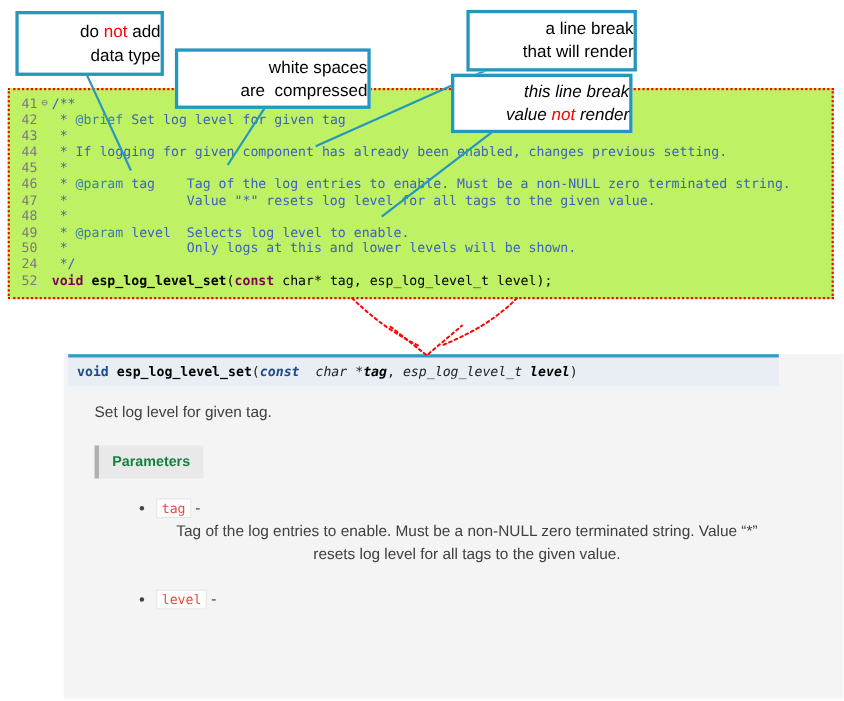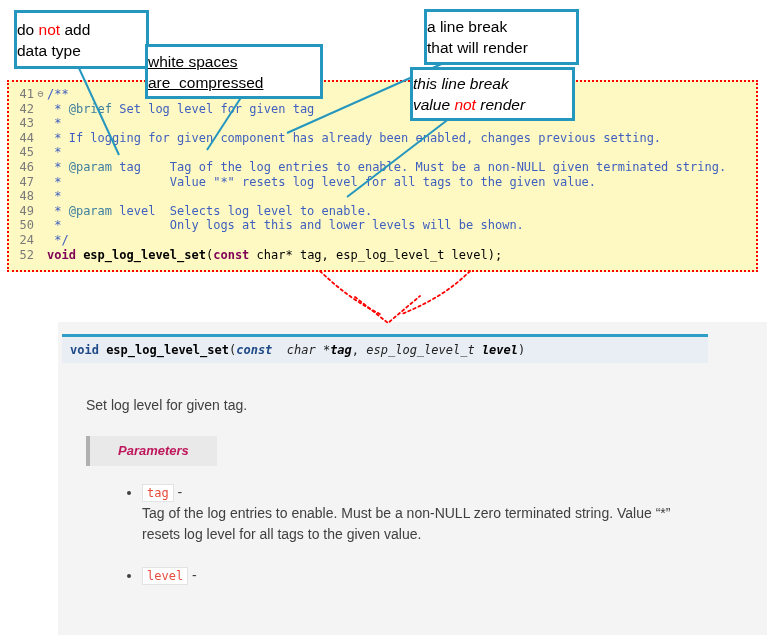--- a/index.html
+++ b/index.html
@@ -11,7 +11,7 @@
 
   
   .callout{position:absolute;z-index:4;background:#fff;border:3px solid #2596be;
-           display:flex;flex-direction:column;justify-content:center;align-items:flex-start;
+           display:flex;flex-direction:column;justify-content:center;align-items:flex-end;
            text-align:center;font-size:15.5px;line-height:21px;color:#000;}
   .callout .cline{white-space:pre;}
   .tok.red{color:#ff0000;}

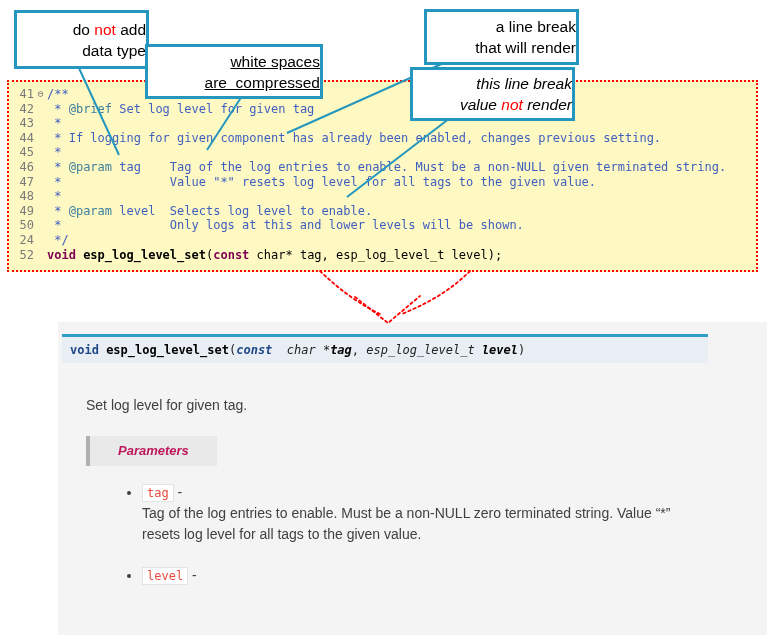--- a/index.html
+++ b/index.html
@@ -157,7 +157,7 @@
     <div class="cline"><span class="tok ">do </span><span class="tok red">not</span><span class="tok "> add</span></div>
     <div class="cline"><span class="tok ">data type</span></div>
   </div>
-  <div class="callout" style="left:145px;top:44px;width:172px;height:49px;text-decoration:underline;">
+  <div class="callout" style="left:159px;top:44px;width:172px;height:49px;">
     <div class="cline"><span class="tok ">white spaces</span></div>
     <div class="cline"><span class="tok ">are  compressed</span></div>
   </div>

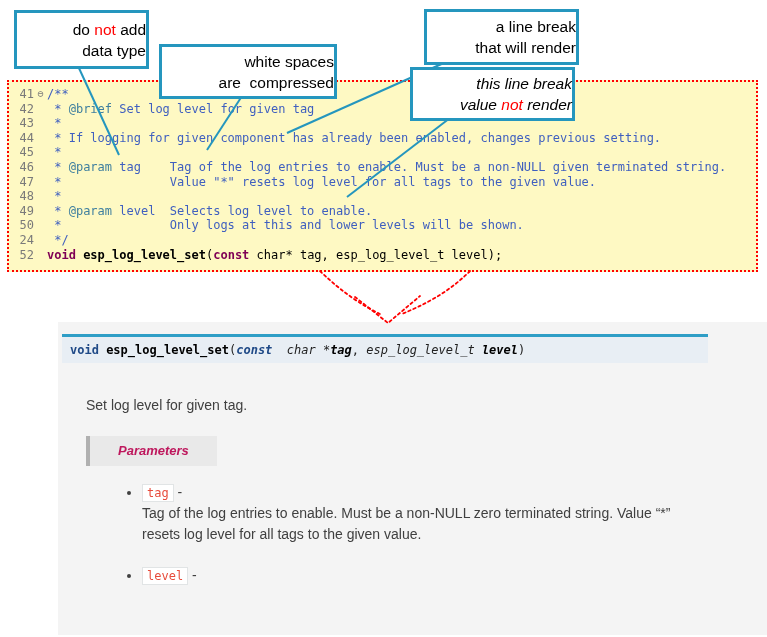--- a/index.html
+++ b/index.html
@@ -18,7 +18,7 @@
 
   
   .code-box{position:absolute;left:7px;top:80px;width:747px;height:188px;
-            border:2px dotted #ff0000;background:#fef9c3;z-index:1;}
+            border:2px dotted #ff0000;background:#bef264;z-index:1;}
   .code-content{position:absolute;left:6px;top:5px;
                 font-family:"DejaVu Sans Mono",monospace;font-size:12px;line-height:14.6px;}
   .code-row{display:flex;}

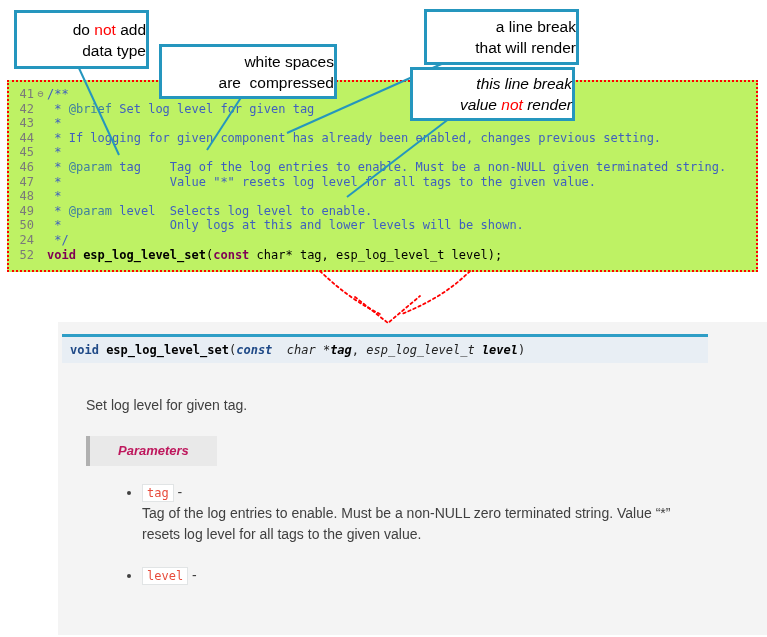--- a/index.html
+++ b/index.html
@@ -87,7 +87,7 @@
         <div class="code-row">
           <span class="lnum">46</span>
           <span class="fold"></span>
-          <span class="ltext"><span class="tok cm"> * </span><span class="tok tag">@param</span><span class="tok cm"> tag    Tag of the log entries to enable. Must be a non-NULL given terminated string.</span></span>
+          <span class="ltext"><span class="tok cm"> * </span><span class="tok tag">@param</span><span class="tok cm"> tag    Tag of the log entries to enable. Must be a non-NULL zero terminated string.</span></span>
         </div>
         <div class="code-row">
           <span class="lnum">47</span>

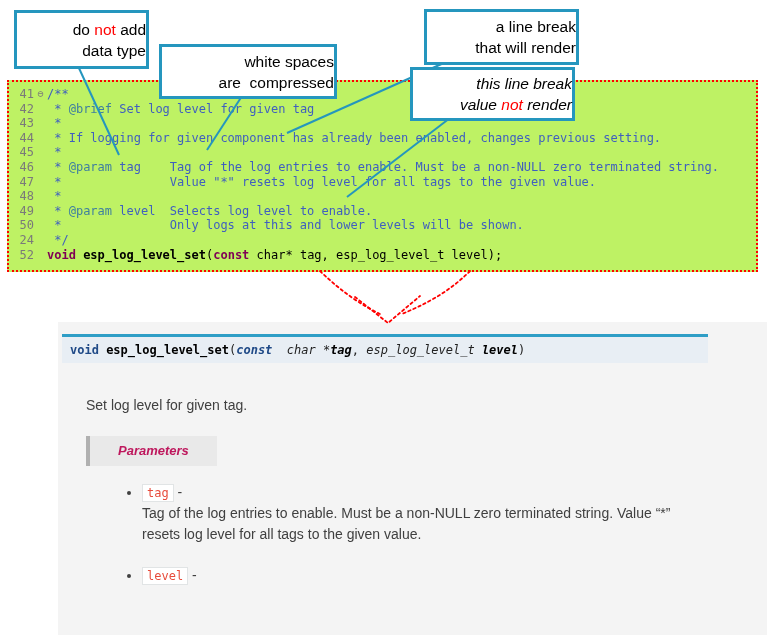--- a/index.html
+++ b/index.html
@@ -33,7 +33,7 @@
   
   .docs{position:absolute;left:58px;top:322px;width:709px;height:313px;
         background:#f4f4f4;z-index:1;}
-  .sig{margin:12px 0 0 4px;width:630px;background:#e8eef4;border-top:3px solid #2f9ec6;
+  .sig{margin:0 0 0 4px;width:630px;background:#e8eef4;border-top:3px solid #2f9ec6;
        padding:6px 8px;font-family:"DejaVu Sans Mono",monospace;font-size:12px;
        white-space:pre;color:#222;}
   .tok.skw{color:#204a87;font-weight:bold;}

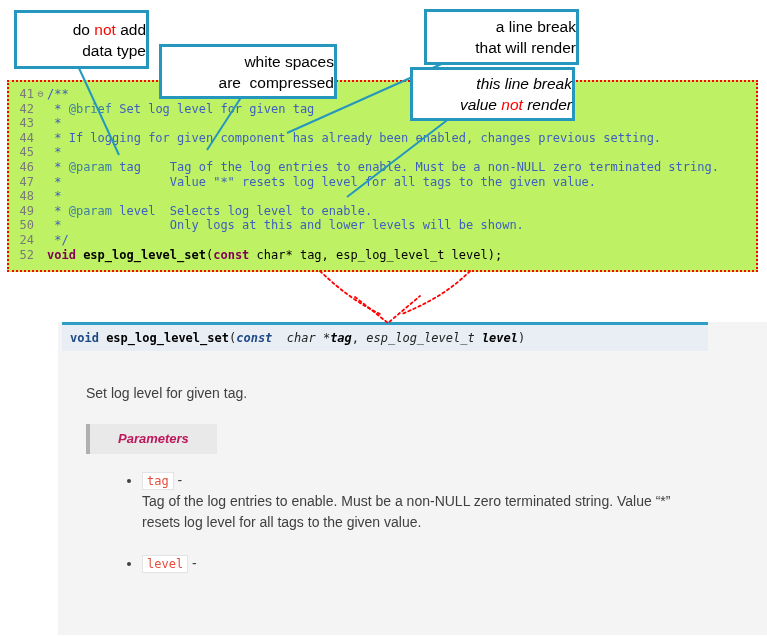--- a/index.html
+++ b/index.html
@@ -40,7 +40,7 @@
   .tok.si{font-style:italic;}
   .tok.sname{font-weight:bold;color:#000;}
   .tok.sparam{font-weight:bold;font-style:italic;color:#000;}
-  .docs-body{margin:32px 0 0 28px;font-size:14px;line-height:1.5;color:#404040;width:640px;}
+  .docs-body{margin:13px 0 0 28px;font-size:14px;line-height:1.5;color:#404040;width:640px;}
   .docs-body p{margin:0 0 16px 0;}
   .params-label{display:inline-block;margin:4px 0 0 0;background:#e9e9e9;
                 border-left:4px solid #b0b0b0;padding:5px 28px;font-weight:bold;

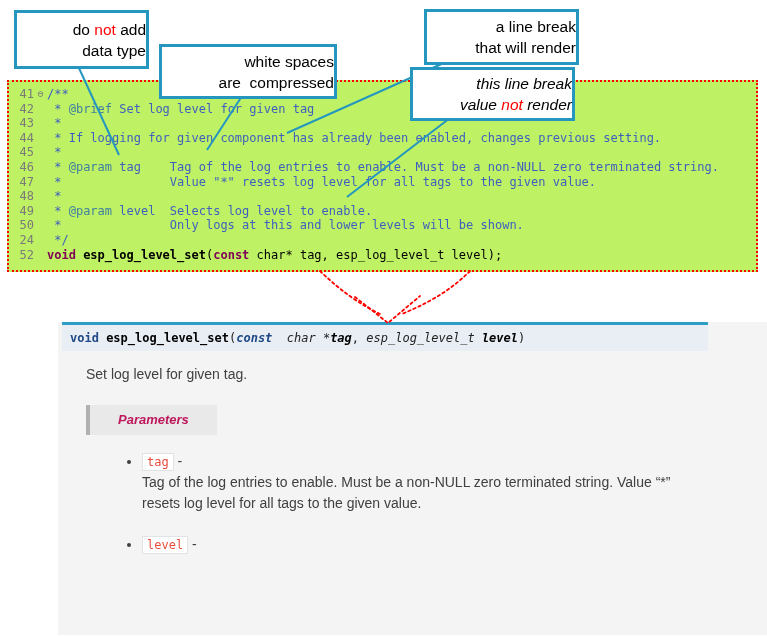--- a/index.html
+++ b/index.html
@@ -43,8 +43,8 @@
   .docs-body{margin:13px 0 0 28px;font-size:14px;line-height:1.5;color:#404040;width:640px;}
   .docs-body p{margin:0 0 16px 0;}
   .params-label{display:inline-block;margin:4px 0 0 0;background:#e9e9e9;
-                border-left:4px solid #b0b0b0;padding:5px 28px;font-weight:bold;
-                font-size:13px;color:#be185d;font-style:italic;}
+                border-left:4px solid #b0b0b0;padding:5px 12px;font-weight:bold;
+                font-size:13px;color:#15803d;}
   ul.params{margin:16px 0 0 0;padding-left:56px;list-style:disc;color:#404040;}
   ul.params li{margin-bottom:20px;}
   .param-name{font-family:"DejaVu Sans Mono",monospace;font-size:12px;color:#e74c3c;

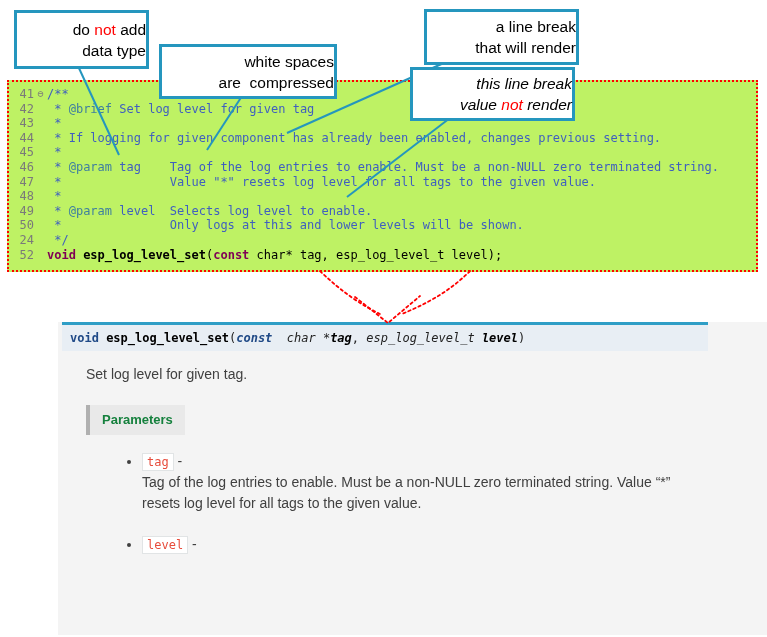--- a/index.html
+++ b/index.html
@@ -50,7 +50,7 @@
   .param-name{font-family:"DejaVu Sans Mono",monospace;font-size:12px;color:#e74c3c;
               background:#fff;border:1px solid #e1e4e5;padding:1px 4px;}
   .param-sep{white-space:pre;}
-  .param-desc{margin:7px 0 0 0;max-width:565px;}
+  .param-desc{margin:7px 0 0 0;max-width:565px;text-align:center;}
 </style>
 </head>
 <body>

